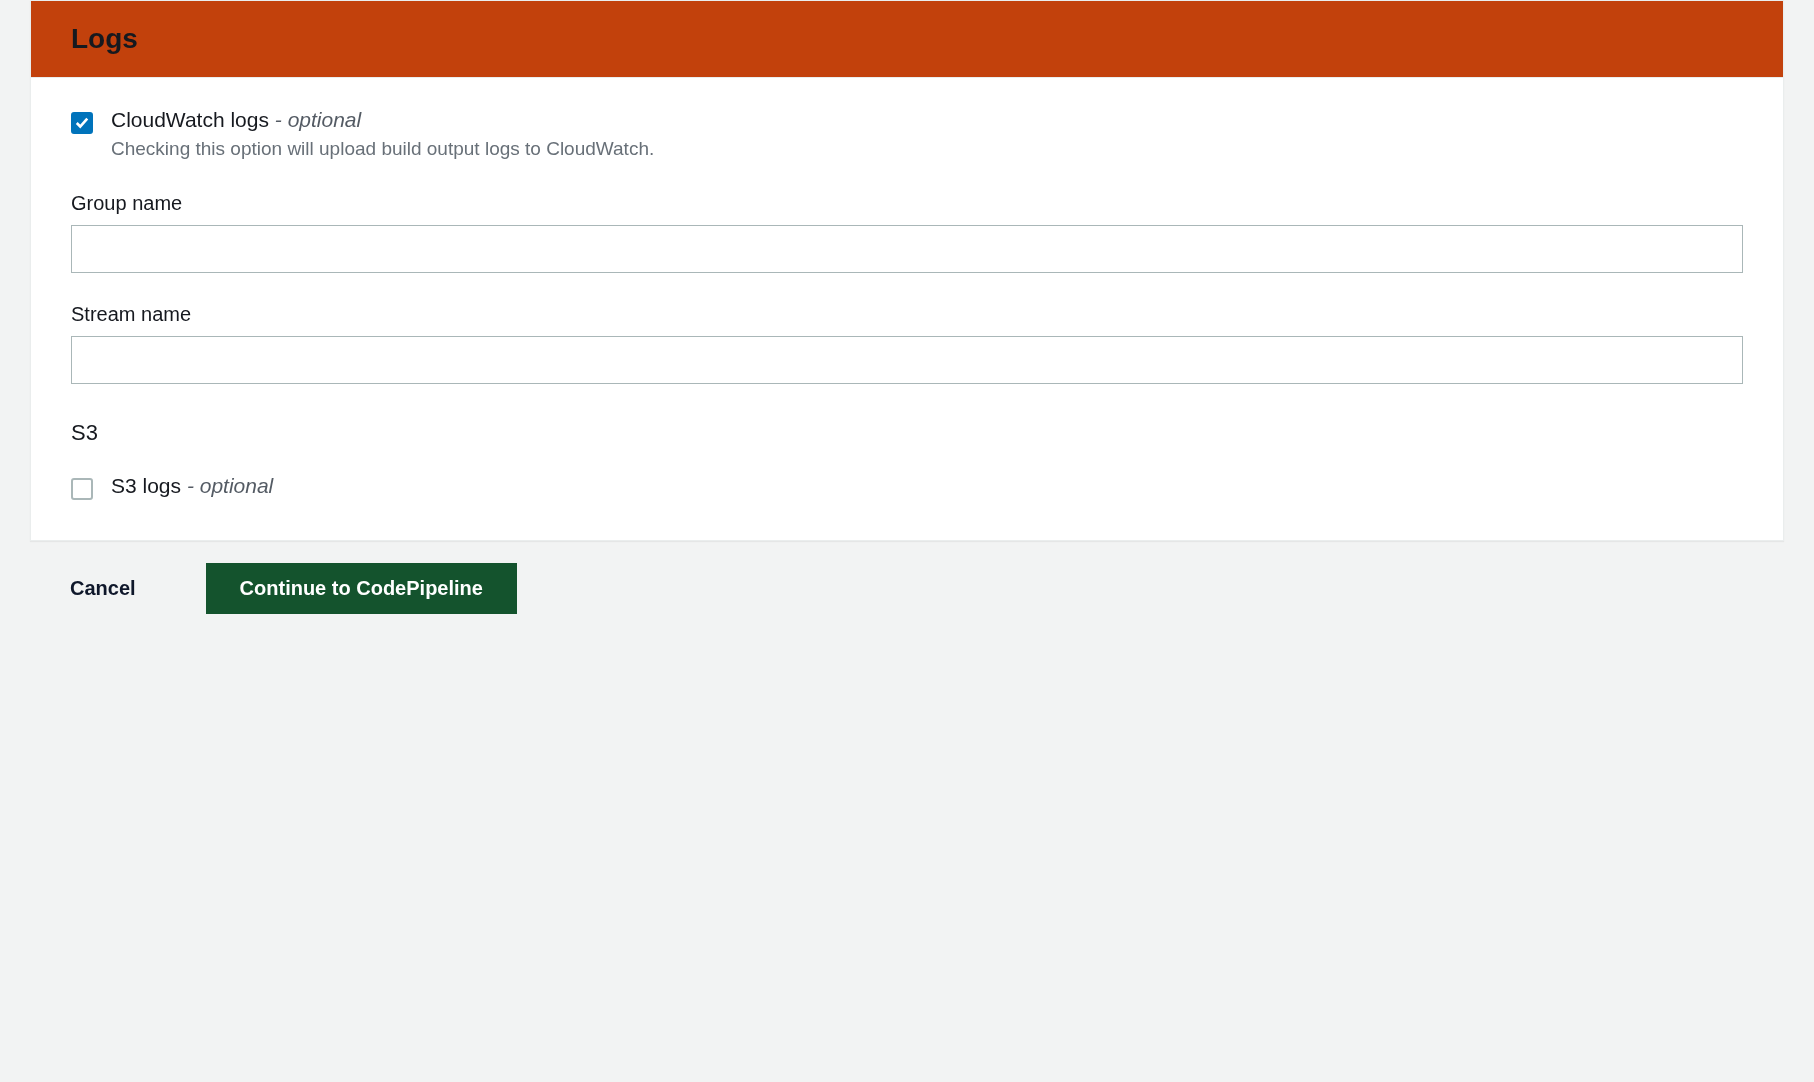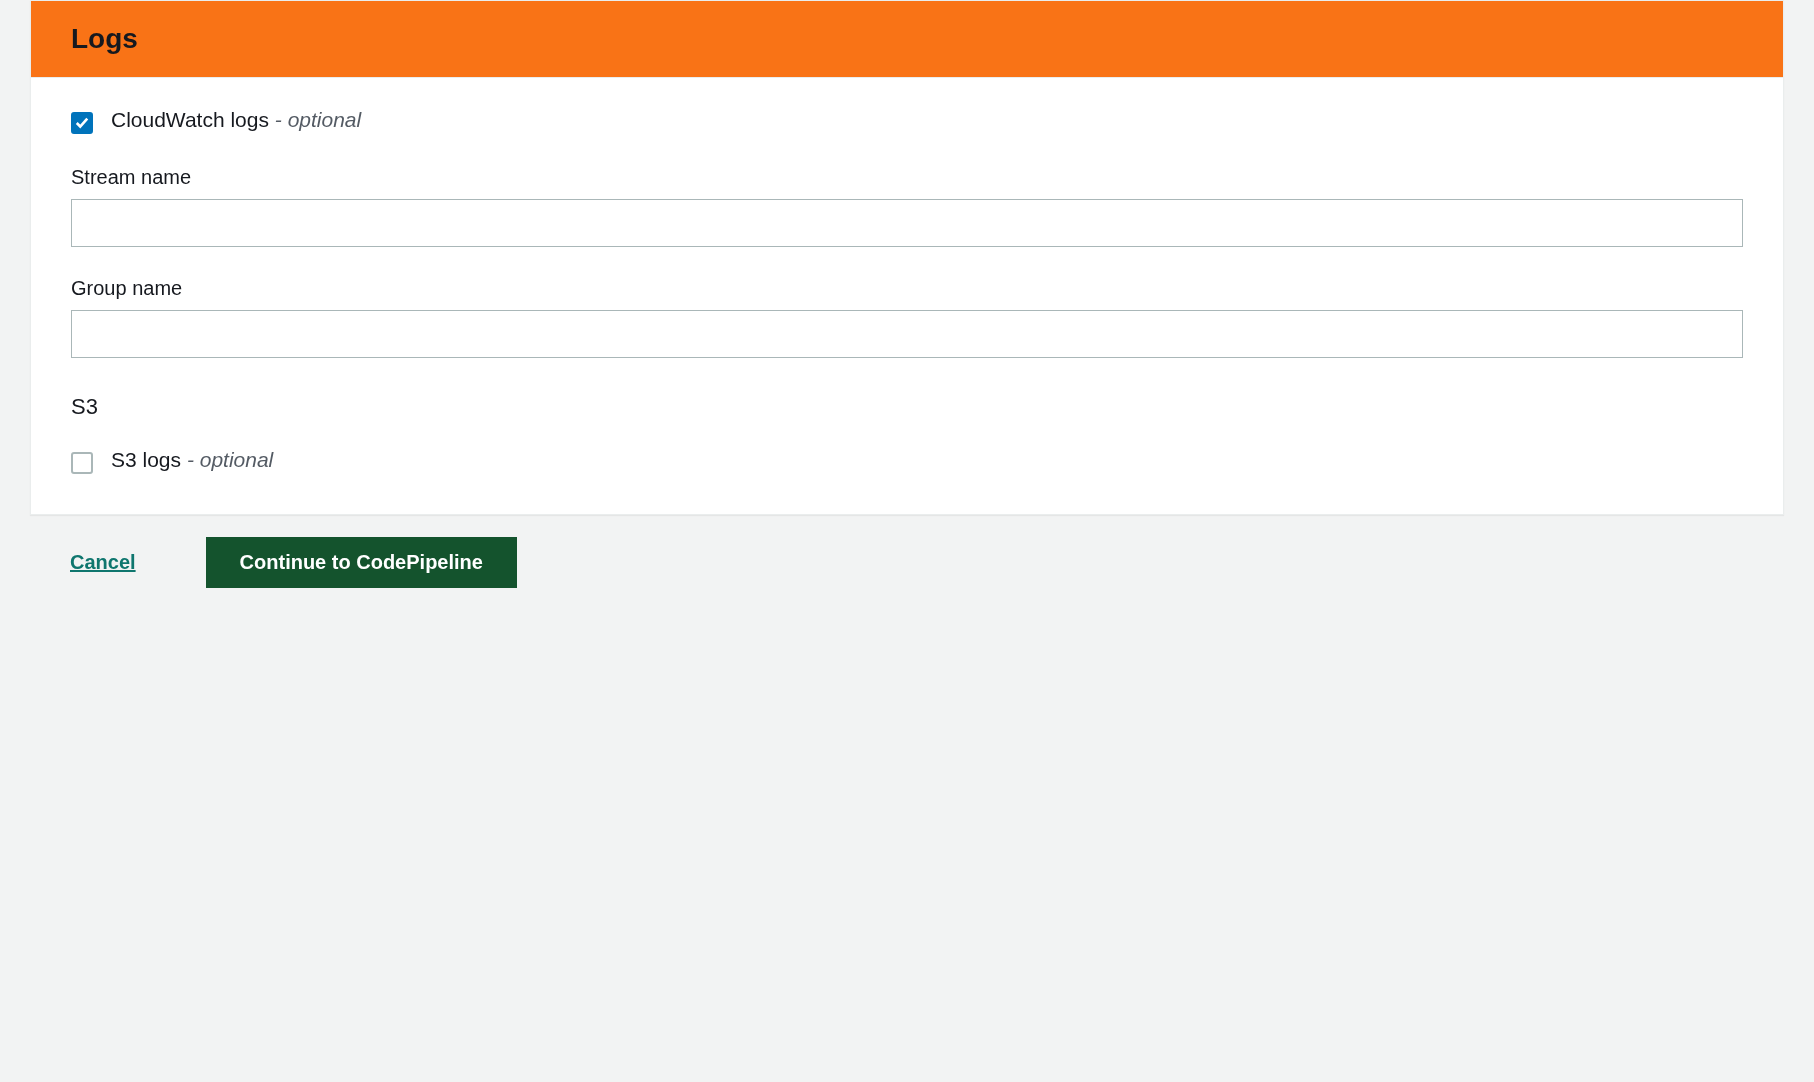--- a/index.html
+++ b/index.html
@@ -22,7 +22,7 @@
     .panel-header {
       padding: 22px 40px;
       border-bottom: 1px solid #eaeded;
-      background: #f97316;
+      background: #c2410c;
     }
     .panel-header h1 {
       font-size: 28px;

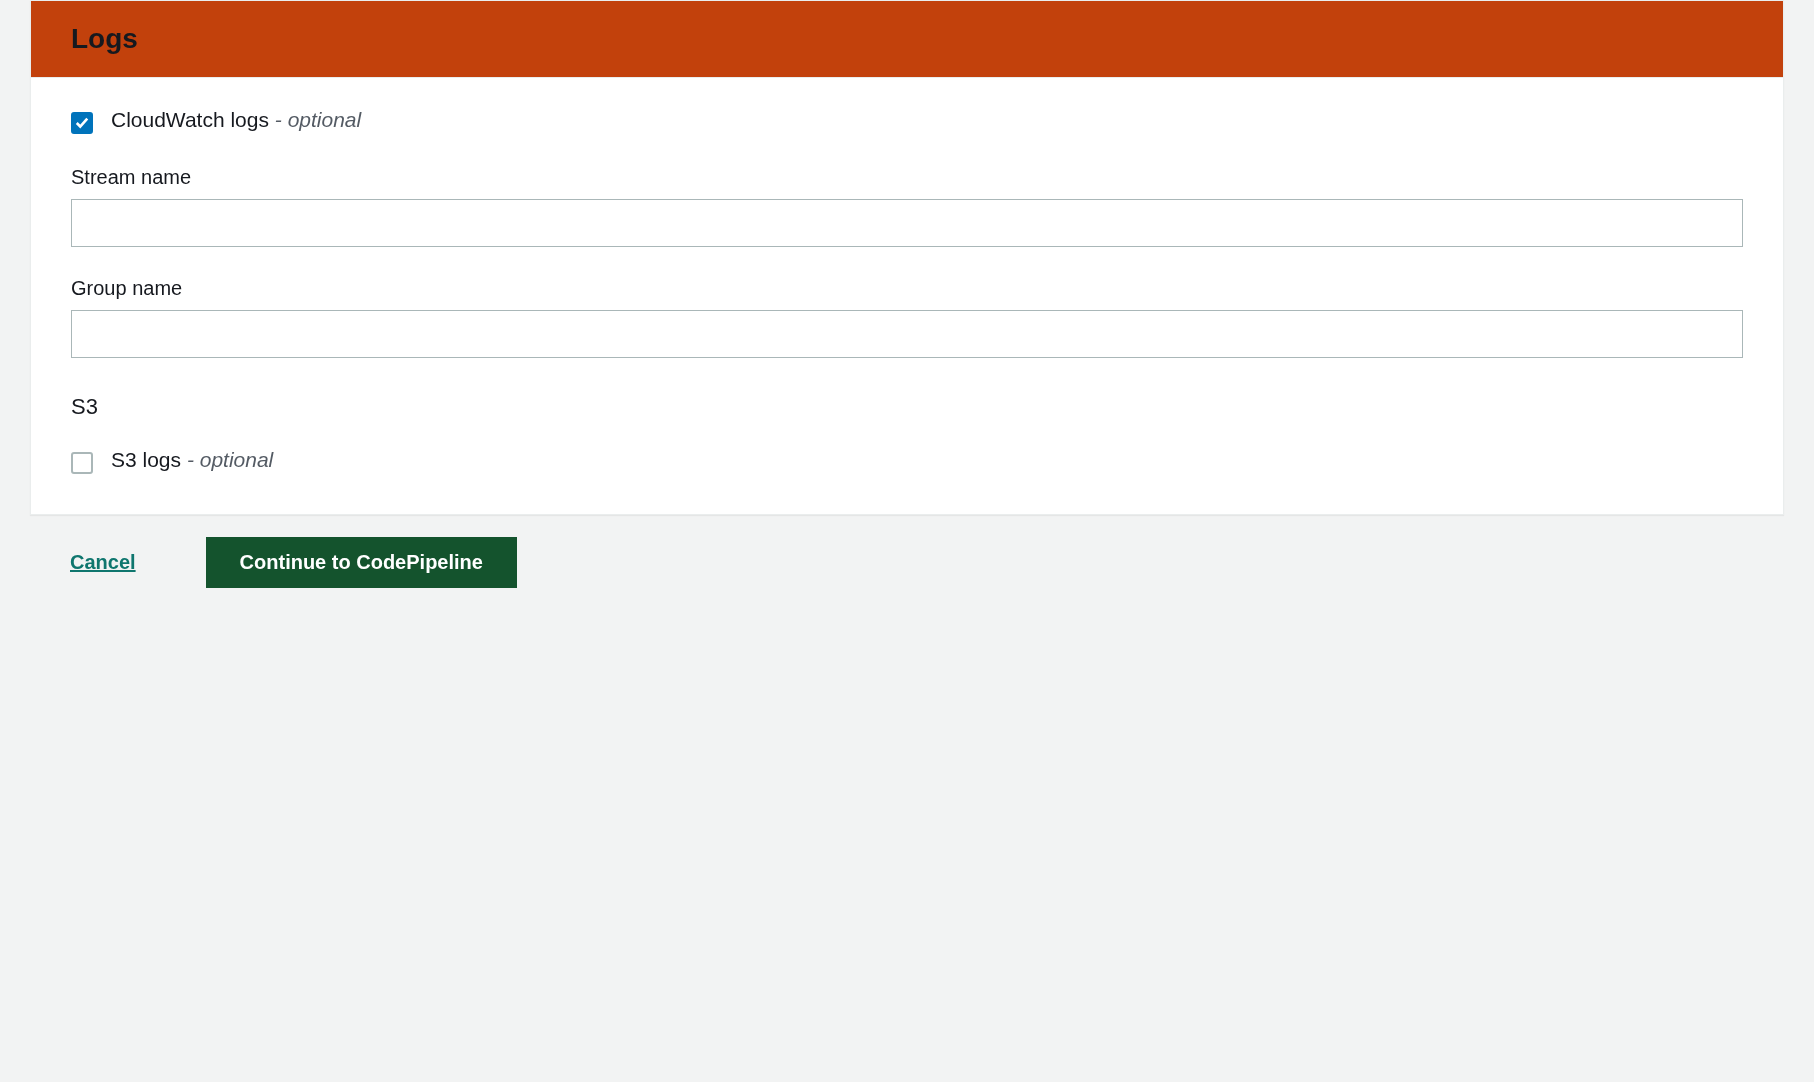--- a/index.html
+++ b/index.html
@@ -155,6 +155,7 @@
         <div class="checkbox-label">
           <span>CloudWatch logs</span><span class="optional"> - optional</span>
         </div>
+        <div class="checkbox-desc">Checking this option will upload build output logs to CloudWatch.</div>
       </div>
     </div>
 

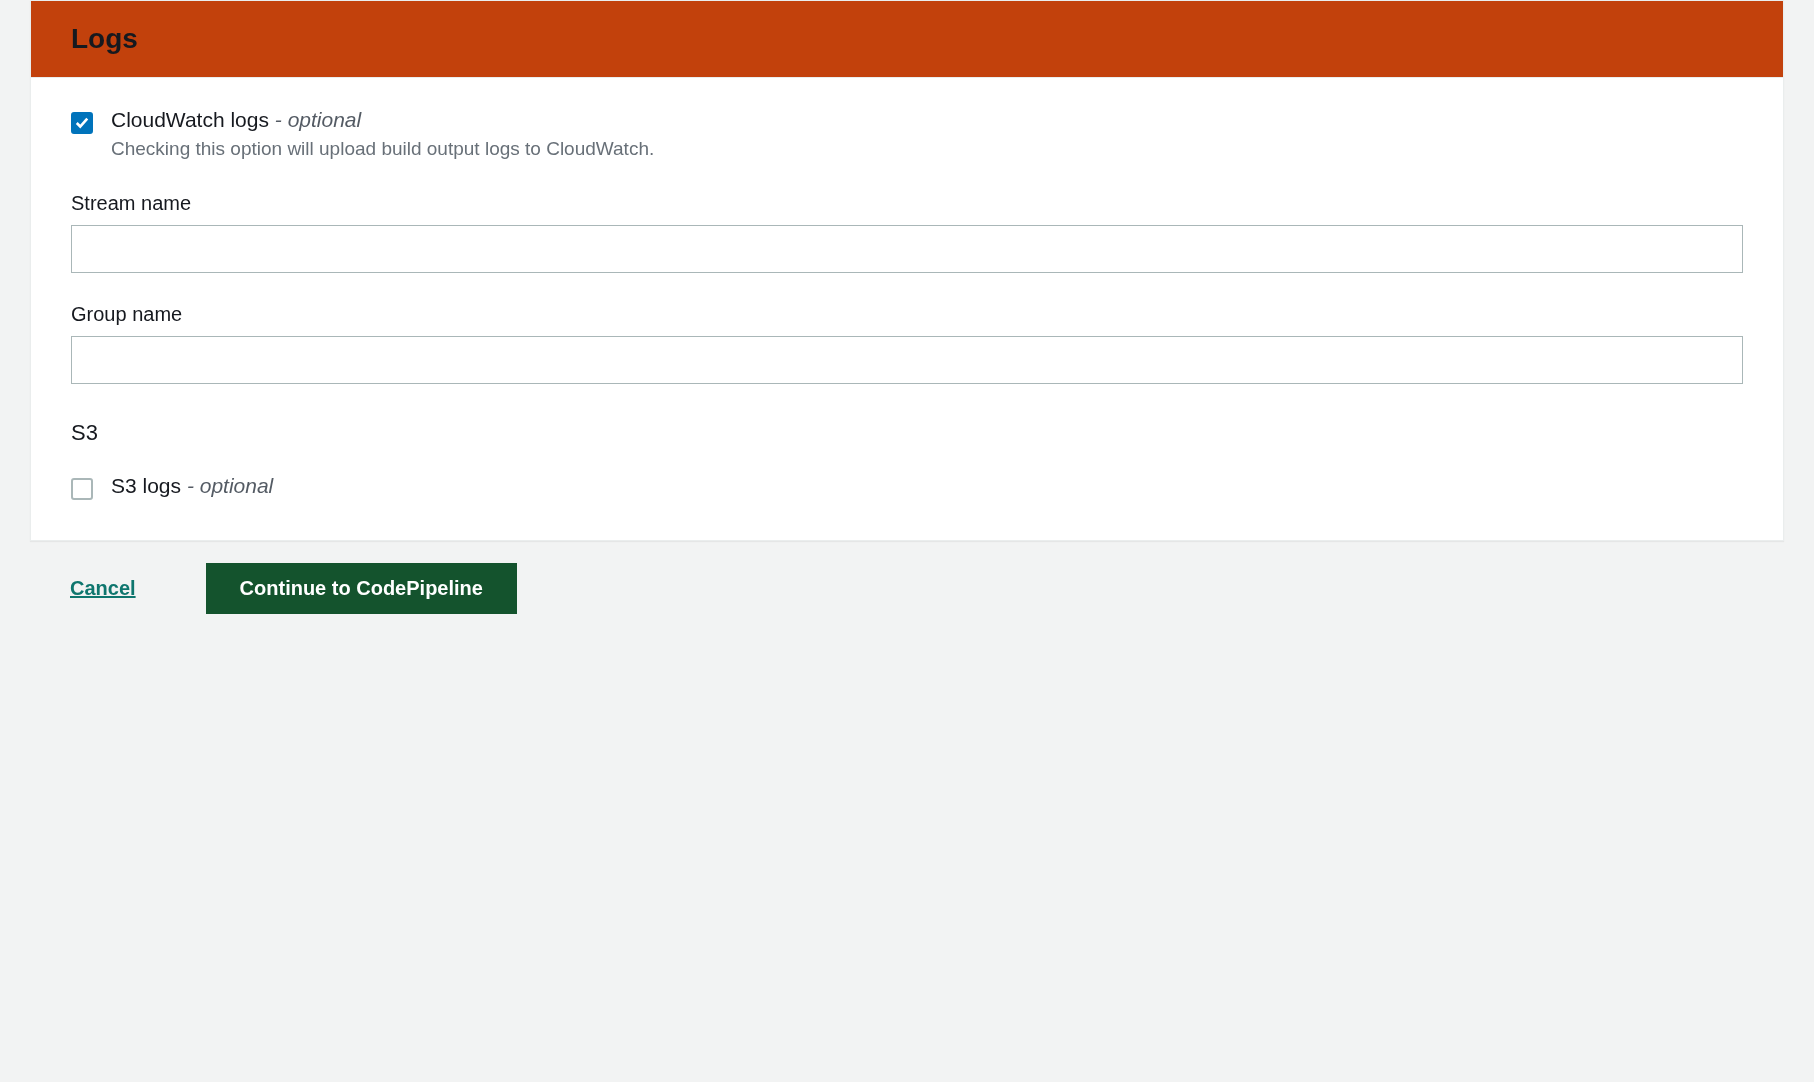--- a/index.html
+++ b/index.html
@@ -160,12 +160,12 @@
     </div>
 
     <div class="field-group">
-      <label class="field-label">Stream name</label>
+      <label class="field-label">Group name</label>
       <input type="text" class="text-input" value="" style="">
     </div>
 
     <div class="field-group">
-      <label class="field-label">Group name</label>
+      <label class="field-label">Stream name</label>
       <input type="text" class="text-input" value="" style="">
     </div>
 

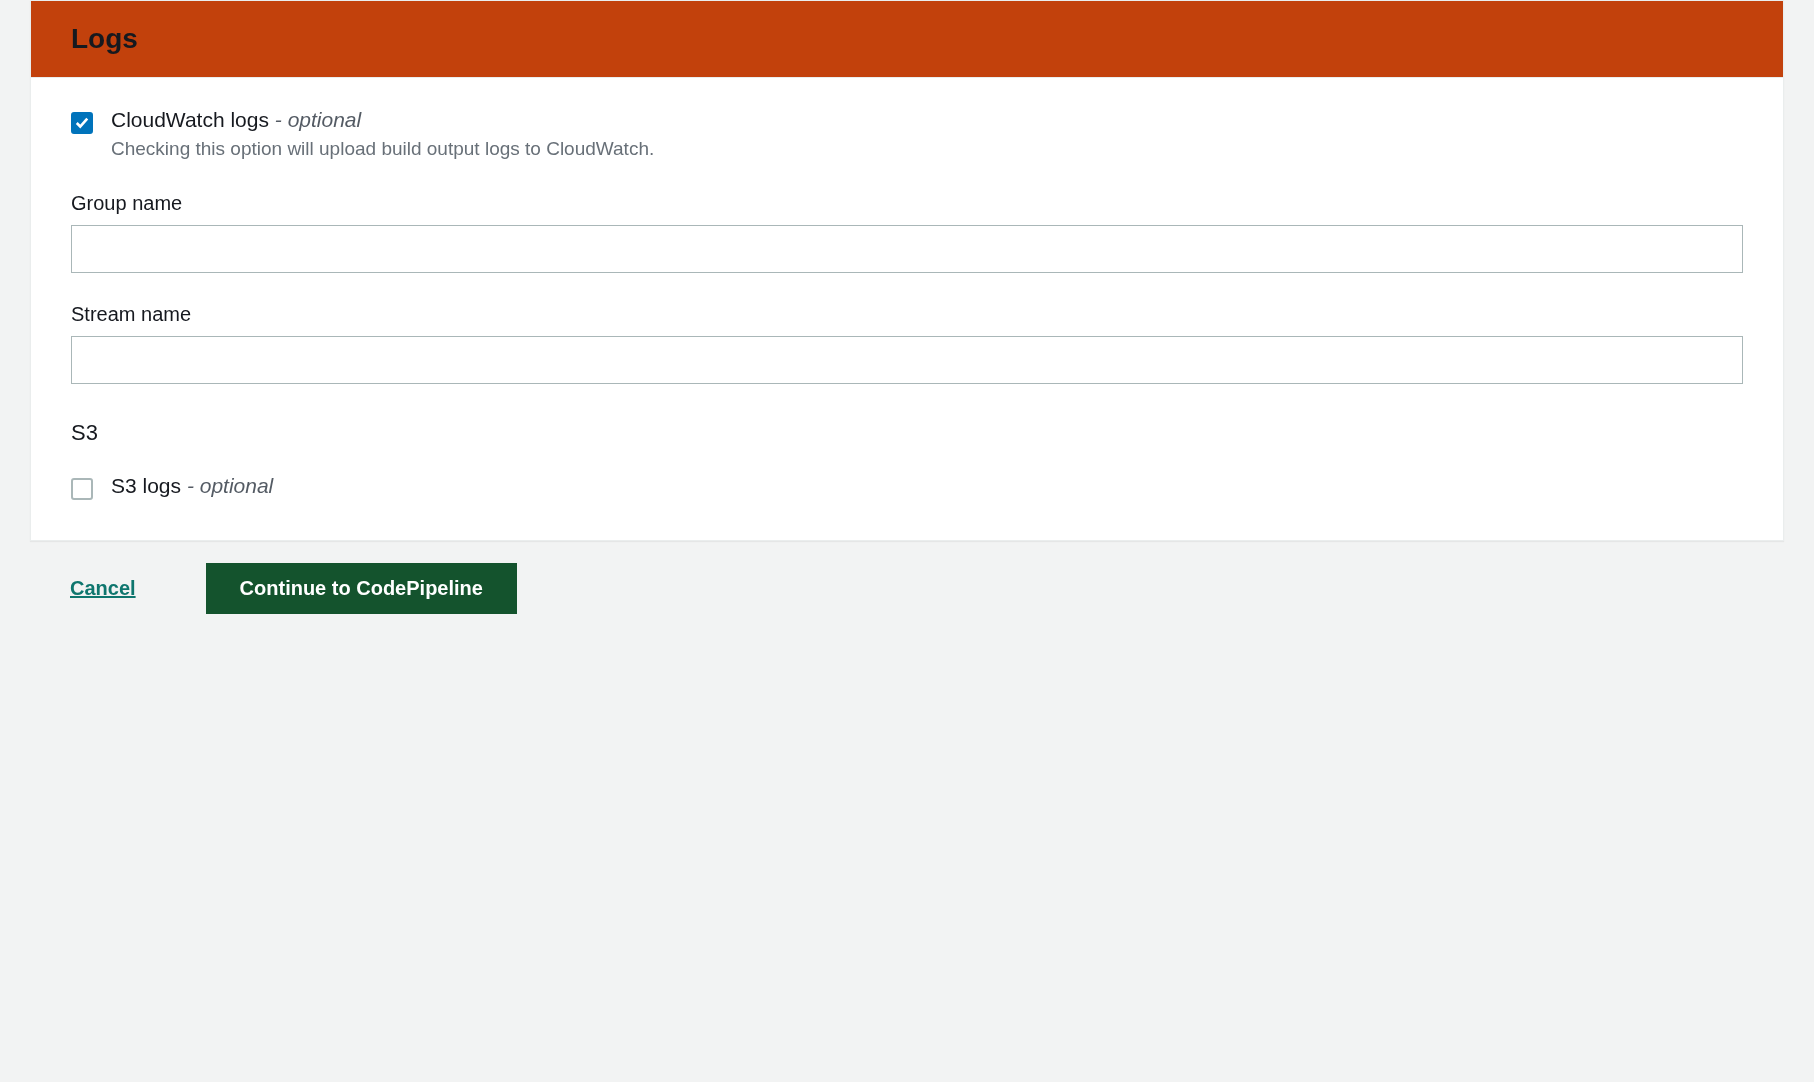--- a/index.html
+++ b/index.html
@@ -120,10 +120,9 @@
       border: none;
       font-size: 20px;
       font-weight: 700;
-      color: #0f766e;
+      color: #0f172a;
       cursor: pointer;
       padding: 12px 0;
-      text-decoration: underline;
     }
     .btn-primary {
       background: #14532d;

